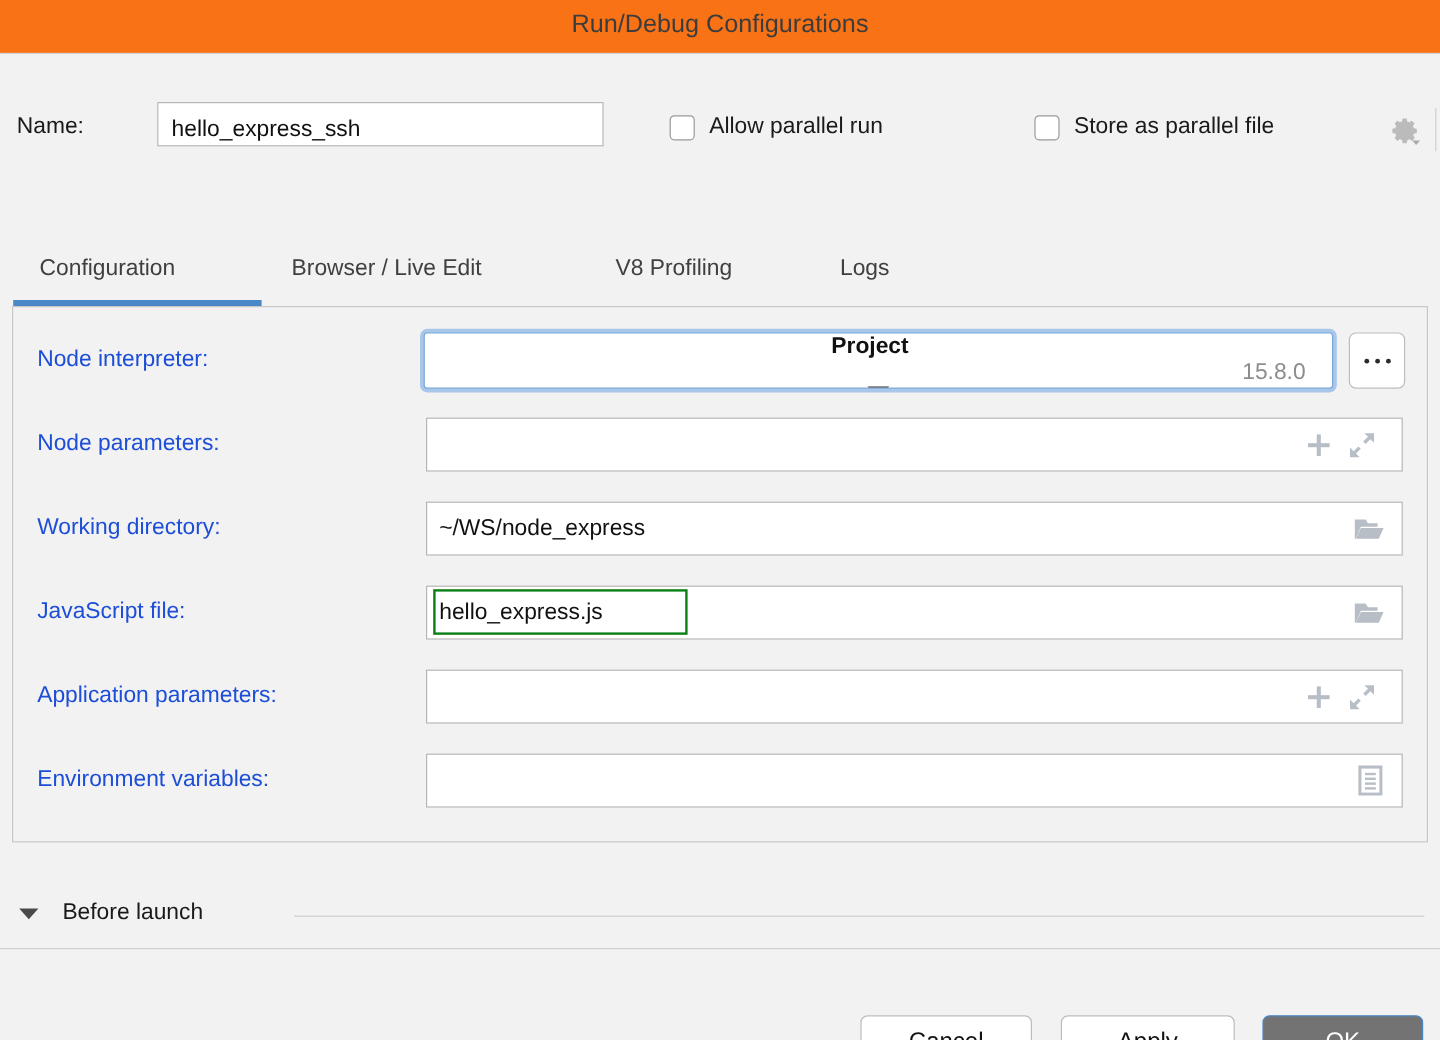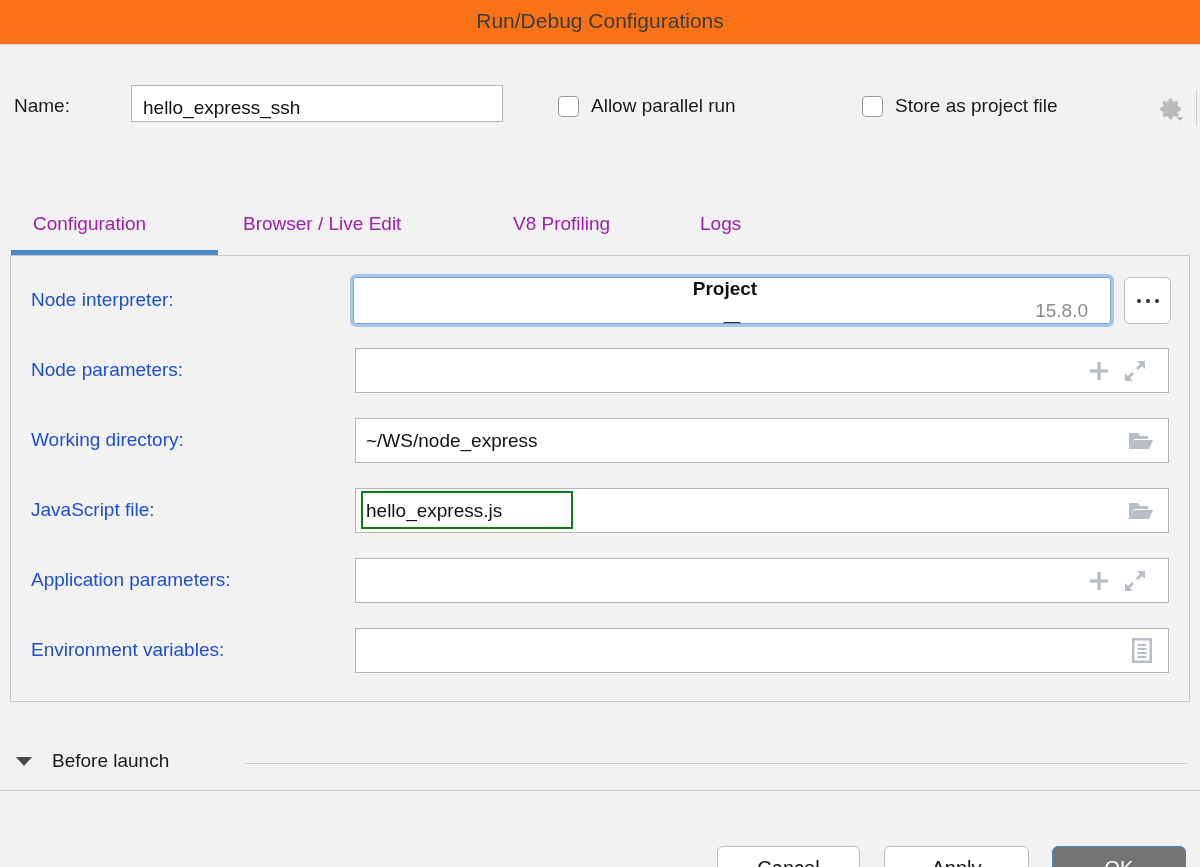--- a/index.html
+++ b/index.html
@@ -184,7 +184,7 @@
 
 <div class="cbx-wrap cbx-store">
   <span class="cbx"></span>
-  <span>Store as project file</span>
+  <span>Store as parallel file</span>
 </div>
 
 <div class="gear-btn">

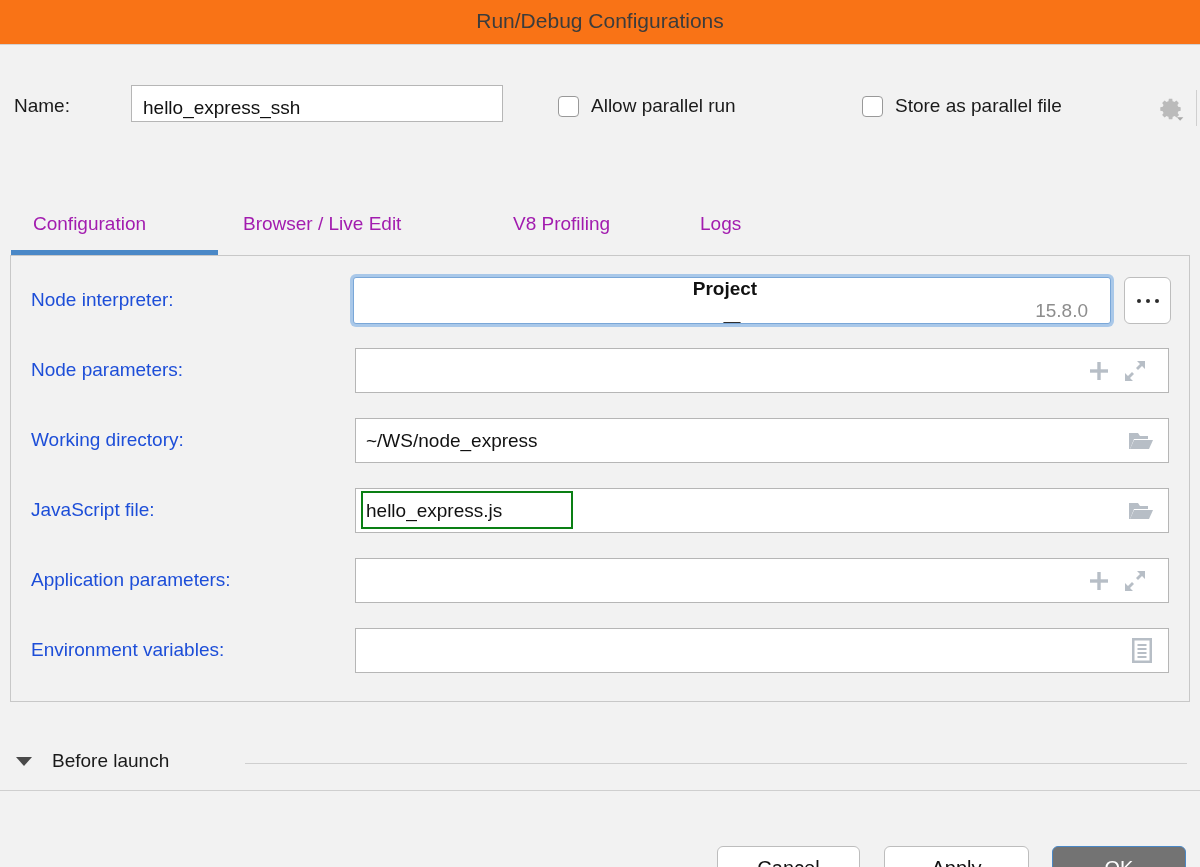--- a/index.html
+++ b/index.html
@@ -66,7 +66,7 @@
   }
   .tab {
     position: absolute; top: 0; height: 56px;
-    font-size: 19px; color: #a21caf;
+    font-size: 19px; color: #404040;
     padding-top: 13px;
   }
   .tab.t0 { left: 33px; }

